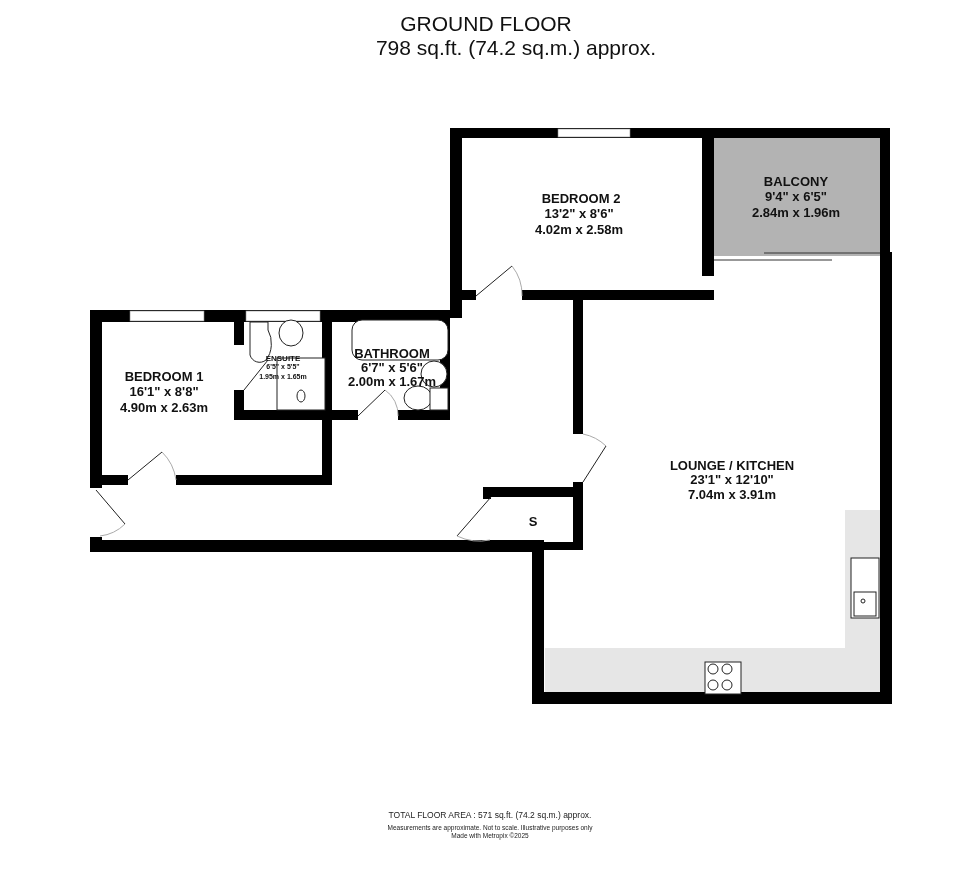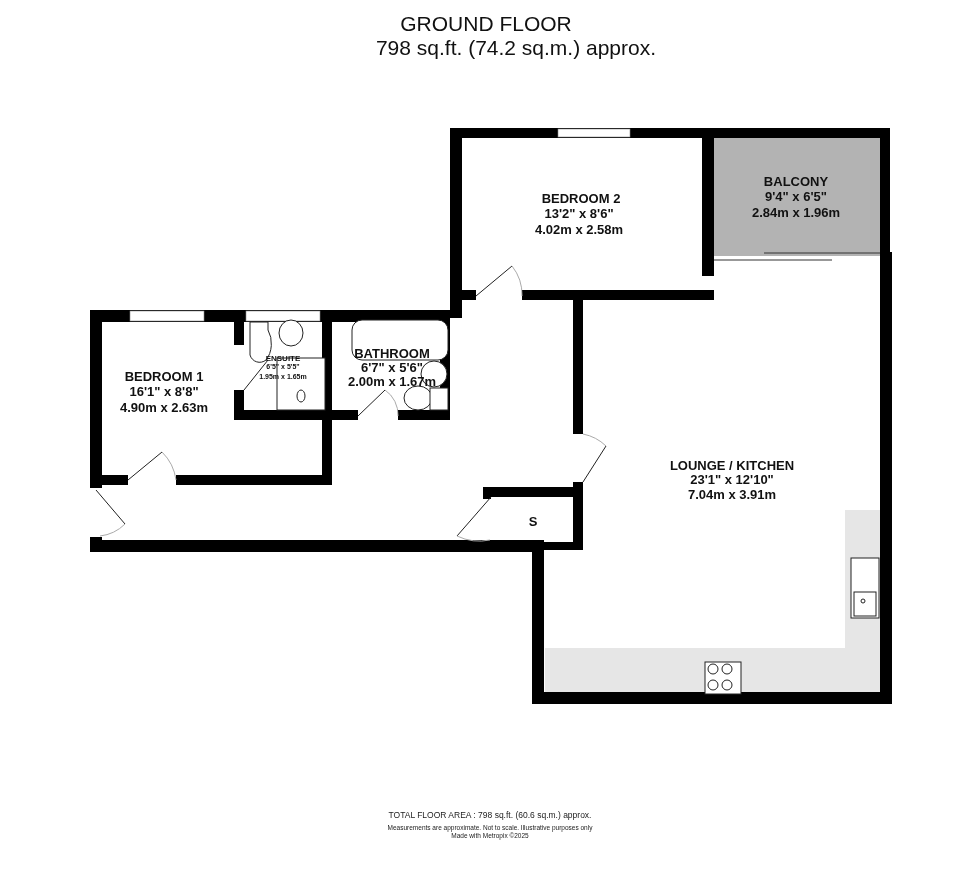--- a/index.html
+++ b/index.html
@@ -160,7 +160,7 @@
   <text class="room-label" x="533" y="526" font-size="13">S</text>
 </svg>
 
-<div class="footer f1">TOTAL FLOOR AREA : 798 sq.ft. (60.6 sq.m.) approx.</div>
+<div class="footer f1">TOTAL FLOOR AREA : 571 sq.ft. (74.2 sq.m.) approx.</div>
 <div class="footer f2">Measurements are approximate.  Not to scale.  Illustrative purposes only</div>
 <div class="footer f3">Made with Metropix ©2025</div>
 

